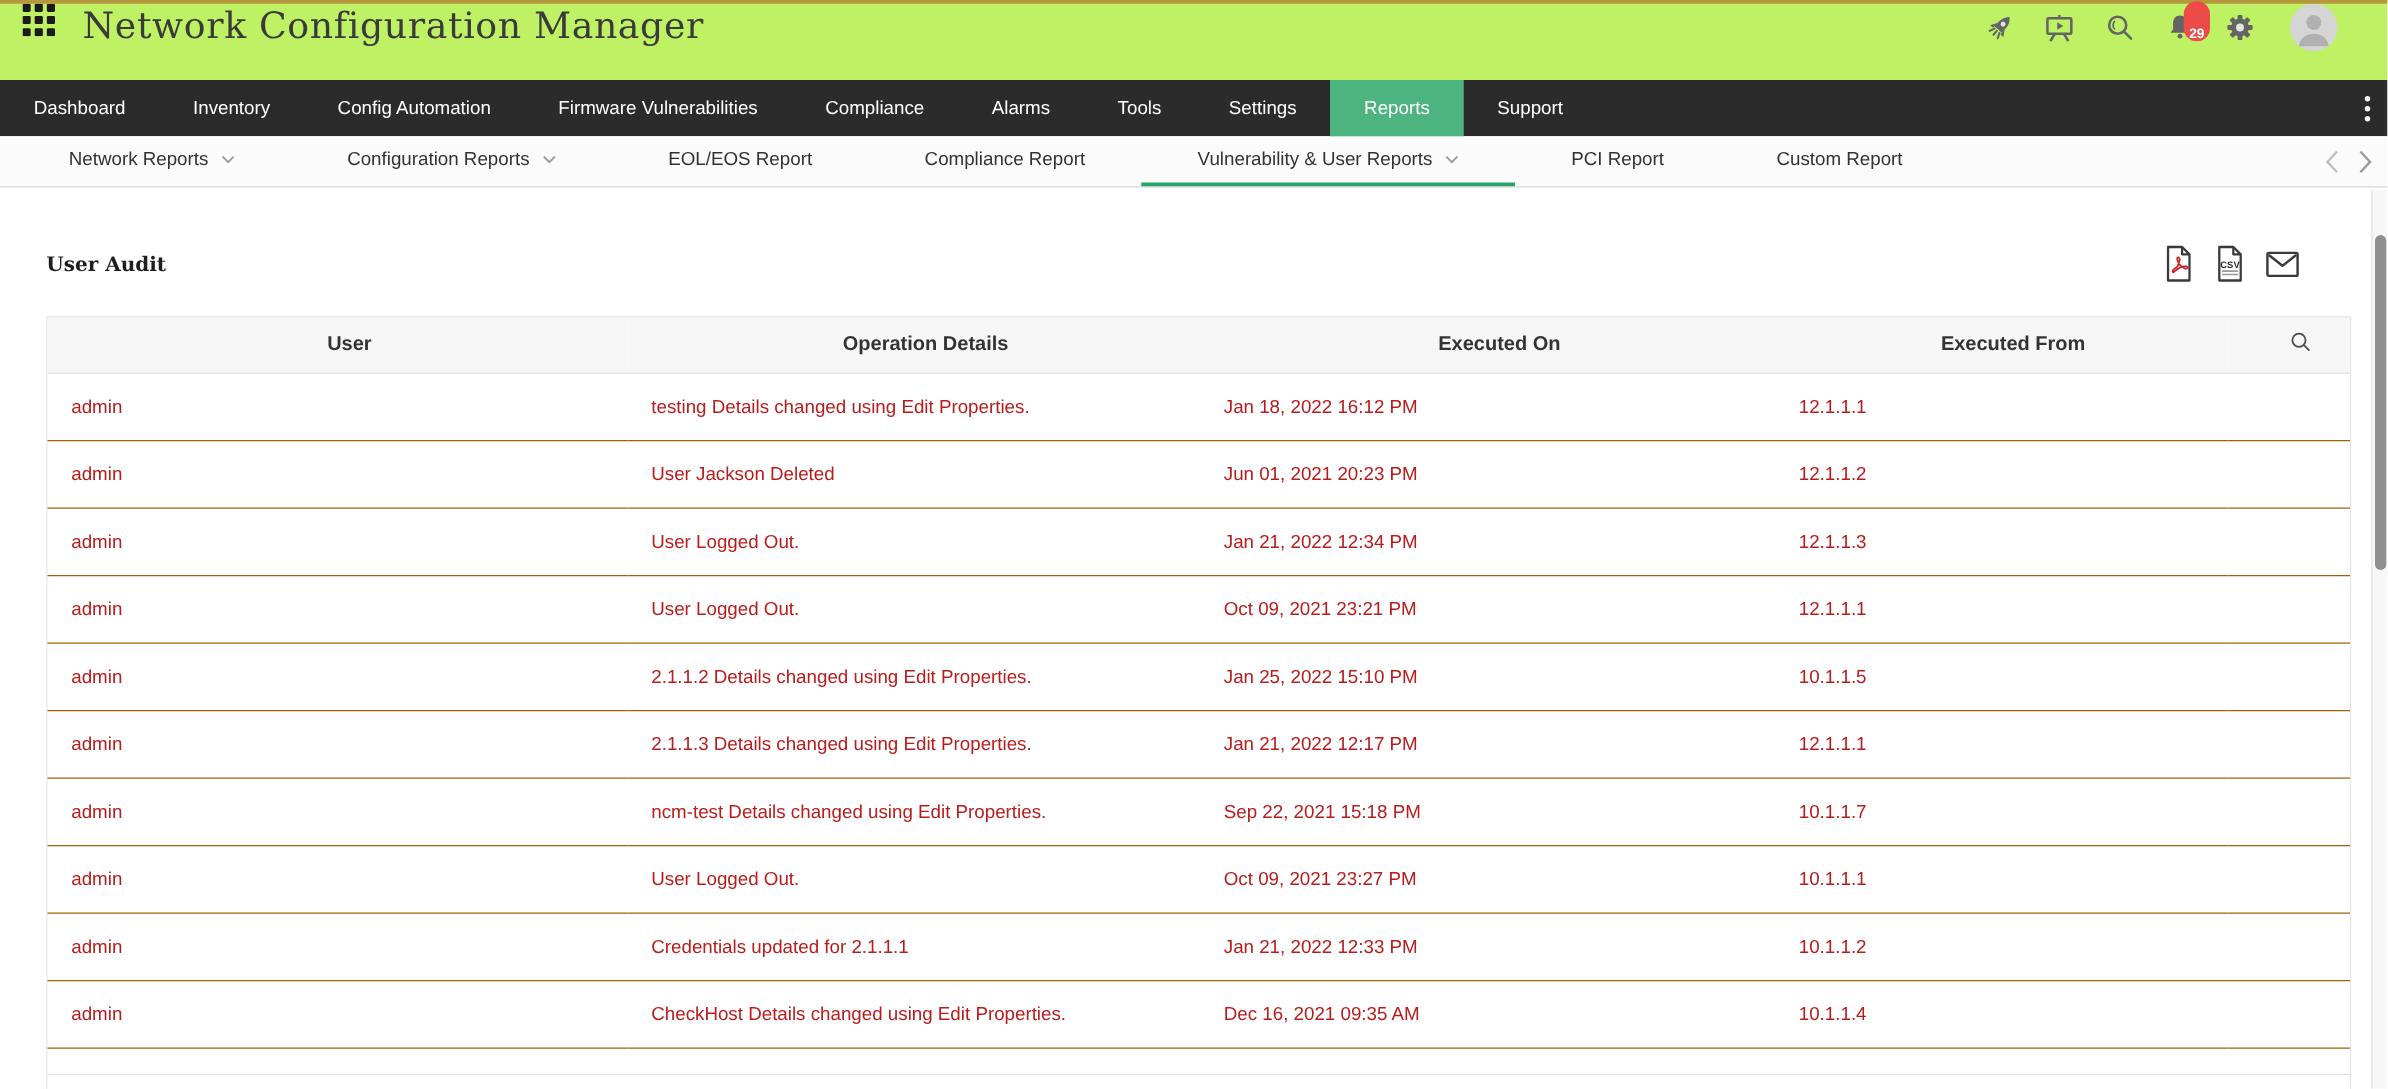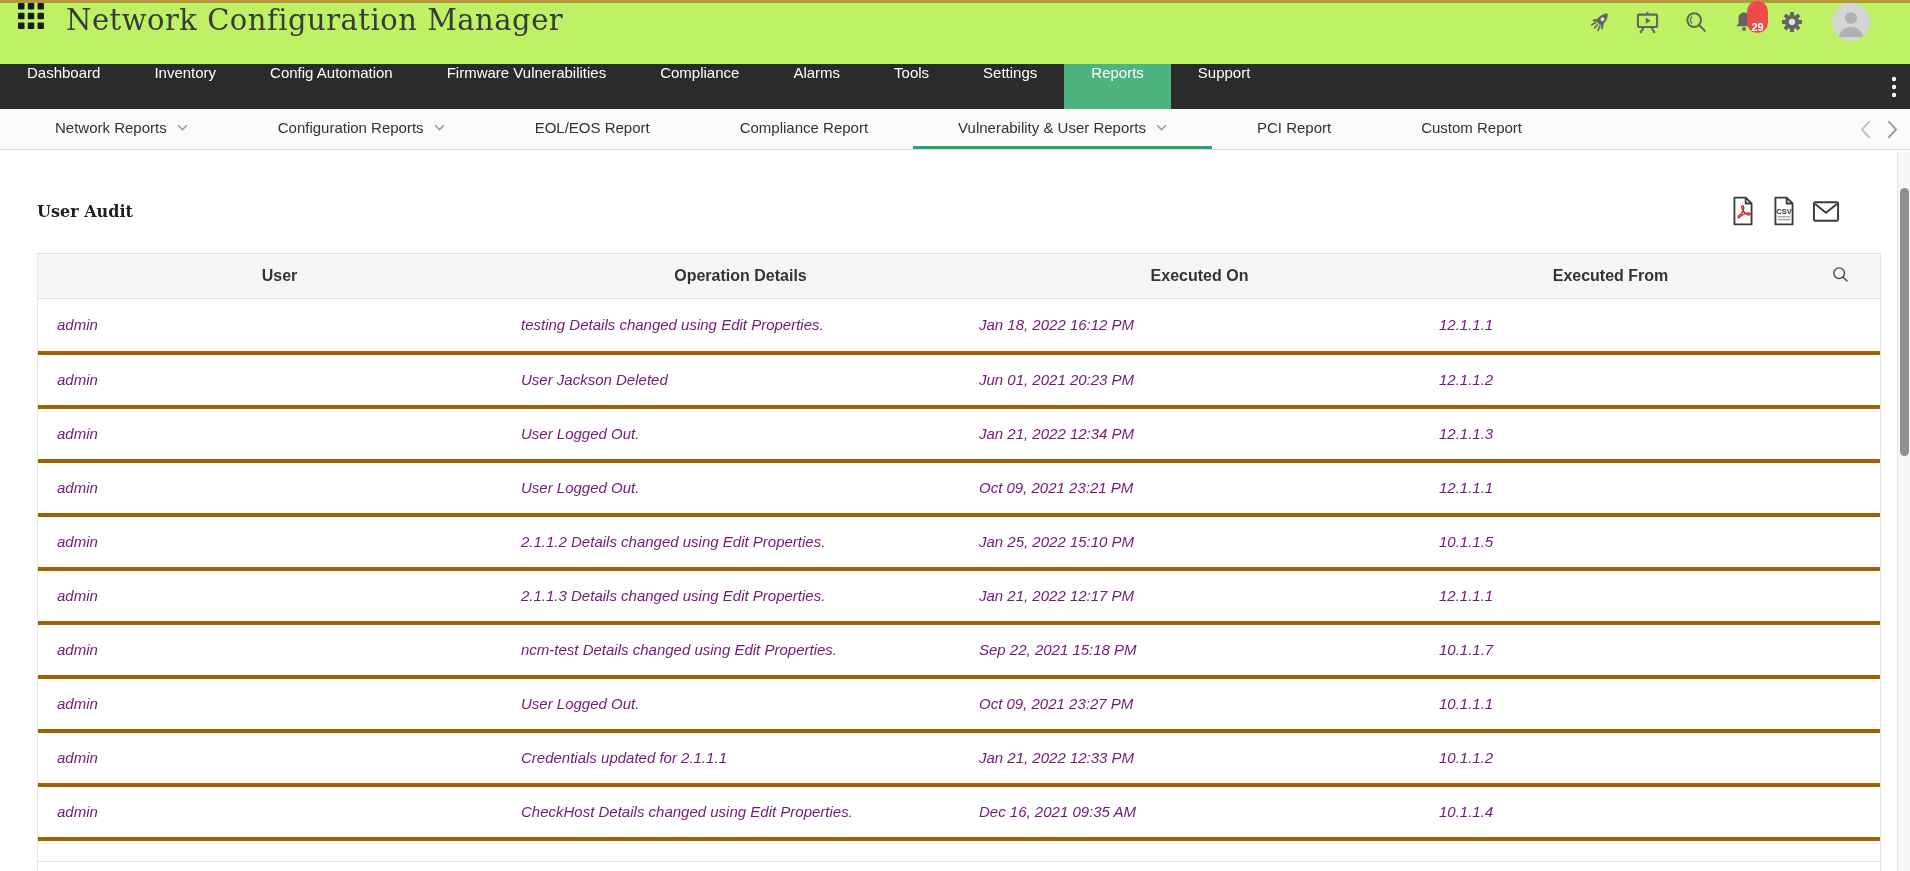--- a/index.html
+++ b/index.html
@@ -23,7 +23,7 @@
   
   .navbar { height:45px; background:#2b2b2b; display:flex; align-items:stretch; }
   .nav-item { color:#fff; font-size:15px; font-weight:500; padding:0 27px;
-    display:flex; cursor:pointer; white-space:nowrap; }
+    display:flex; align-items:center; cursor:pointer; white-space:nowrap; }
   .nav-item.active { background:#4db37f; }
   .nav-kebab { margin-left:auto; display:flex; align-items:center; padding:0 13px; cursor:pointer; }
 

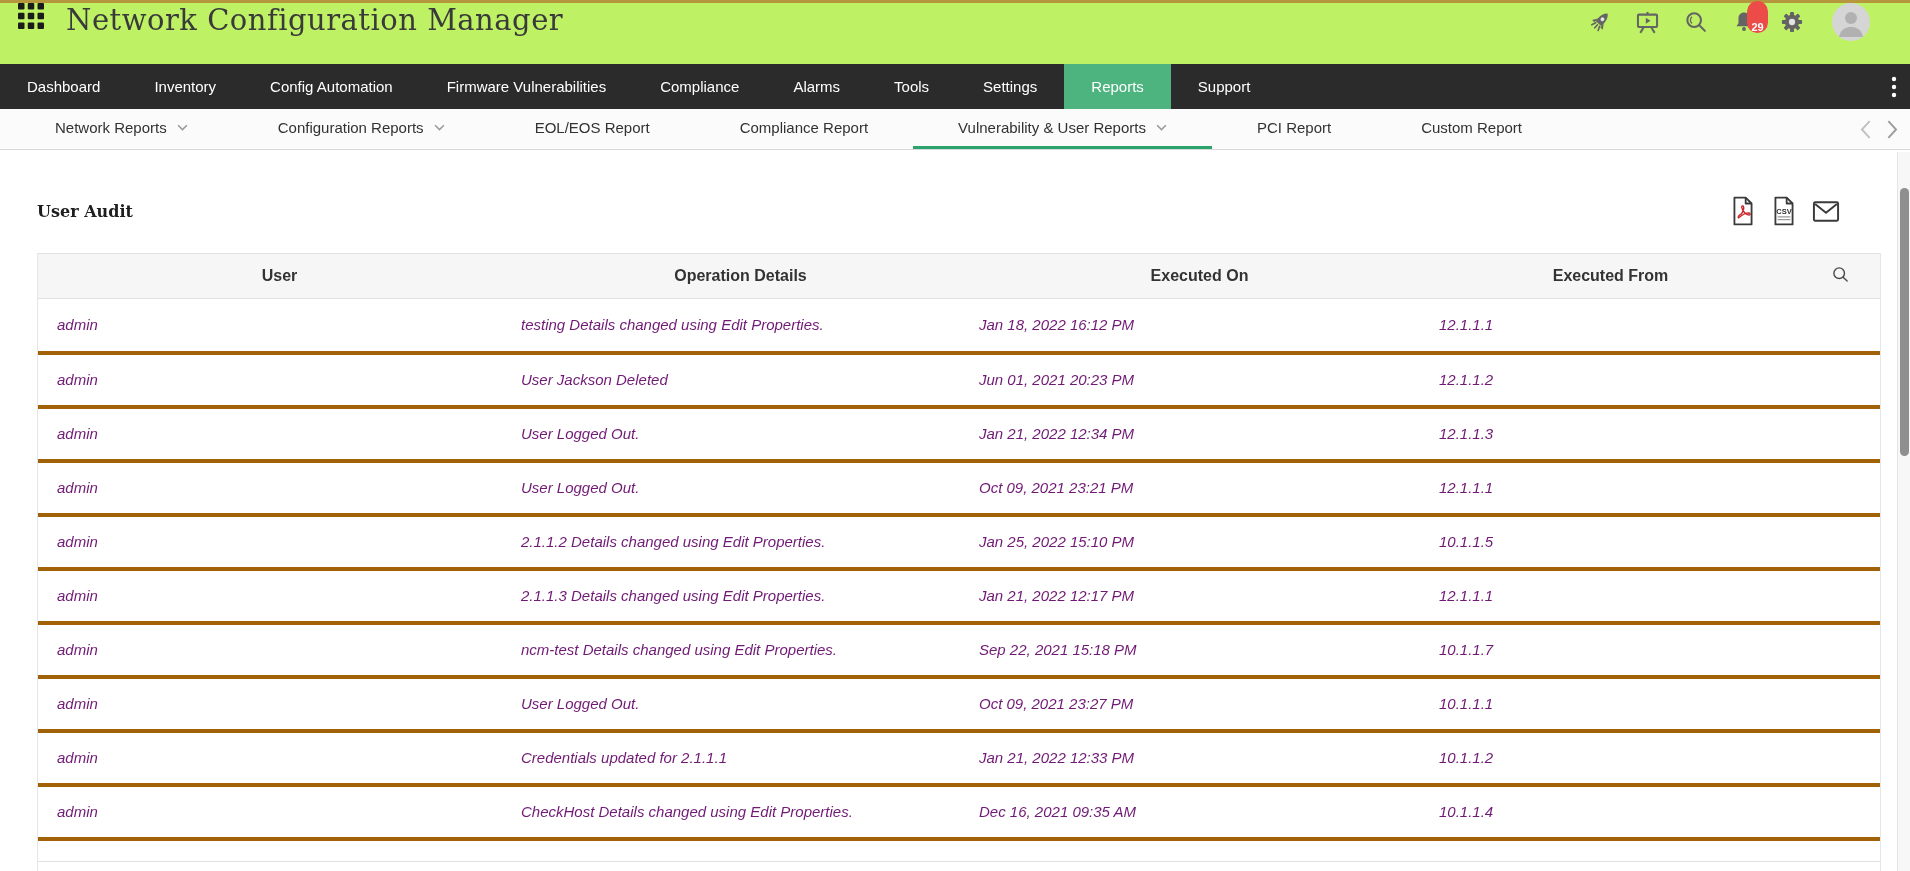--- a/index.html
+++ b/index.html
@@ -51,8 +51,8 @@
   thead th { background:#f6f6f6; border-top:1px solid #e1e1e1; border-bottom:1px solid #e1e1e1;
     height:45px; font-size:16px; font-weight:600; color:#333; text-align:center; padding-left:19px; }
   thead th.th-search { padding-left:19px; }
-  tbody td { height:54px; font-size:15px; color:#701a75; border-bottom:4px solid #a16207;
-    padding-left:19px; background:#fff; white-space:nowrap; overflow:hidden;font-style:italic; }
+  tbody td { height:54px; font-size:15px; color:#b91c1c; border-bottom:1px solid #a16207;
+    padding-left:19px; background:#fff; white-space:nowrap; overflow:hidden; }
   .partial-row-line { margin-top:20px; border-top:1px solid #e0e0e0; }
 
   

